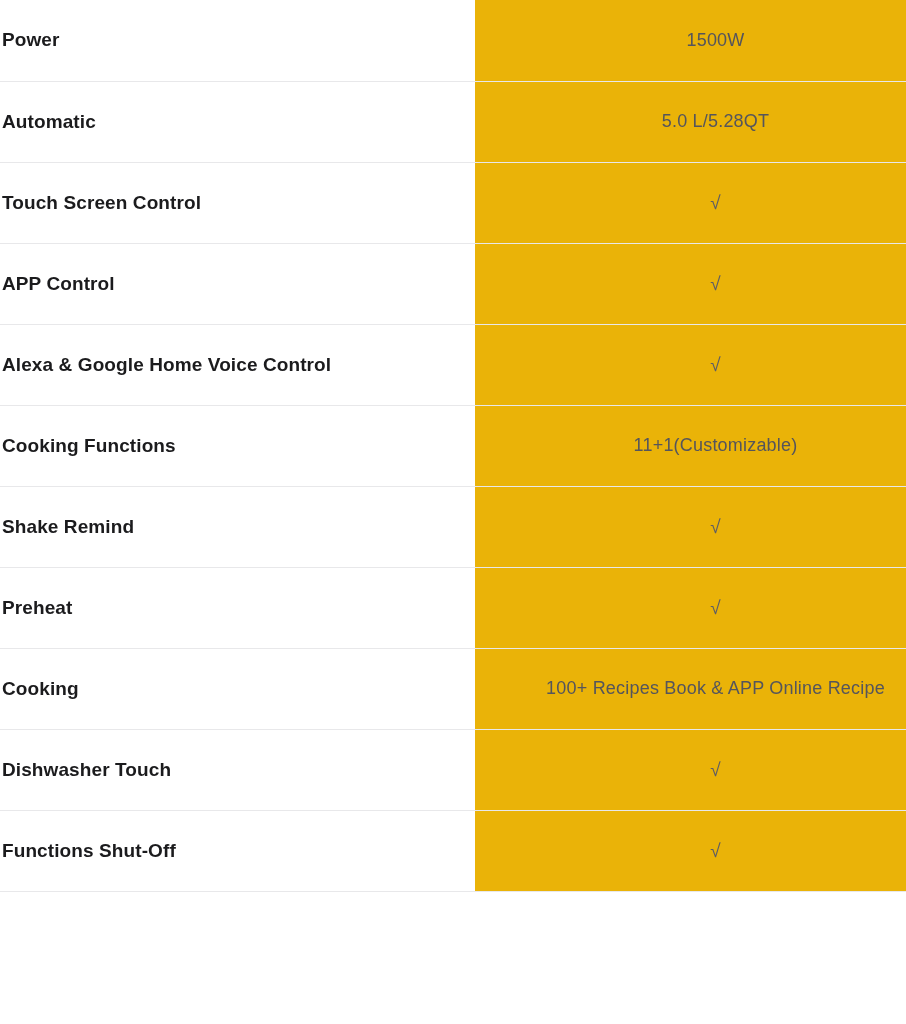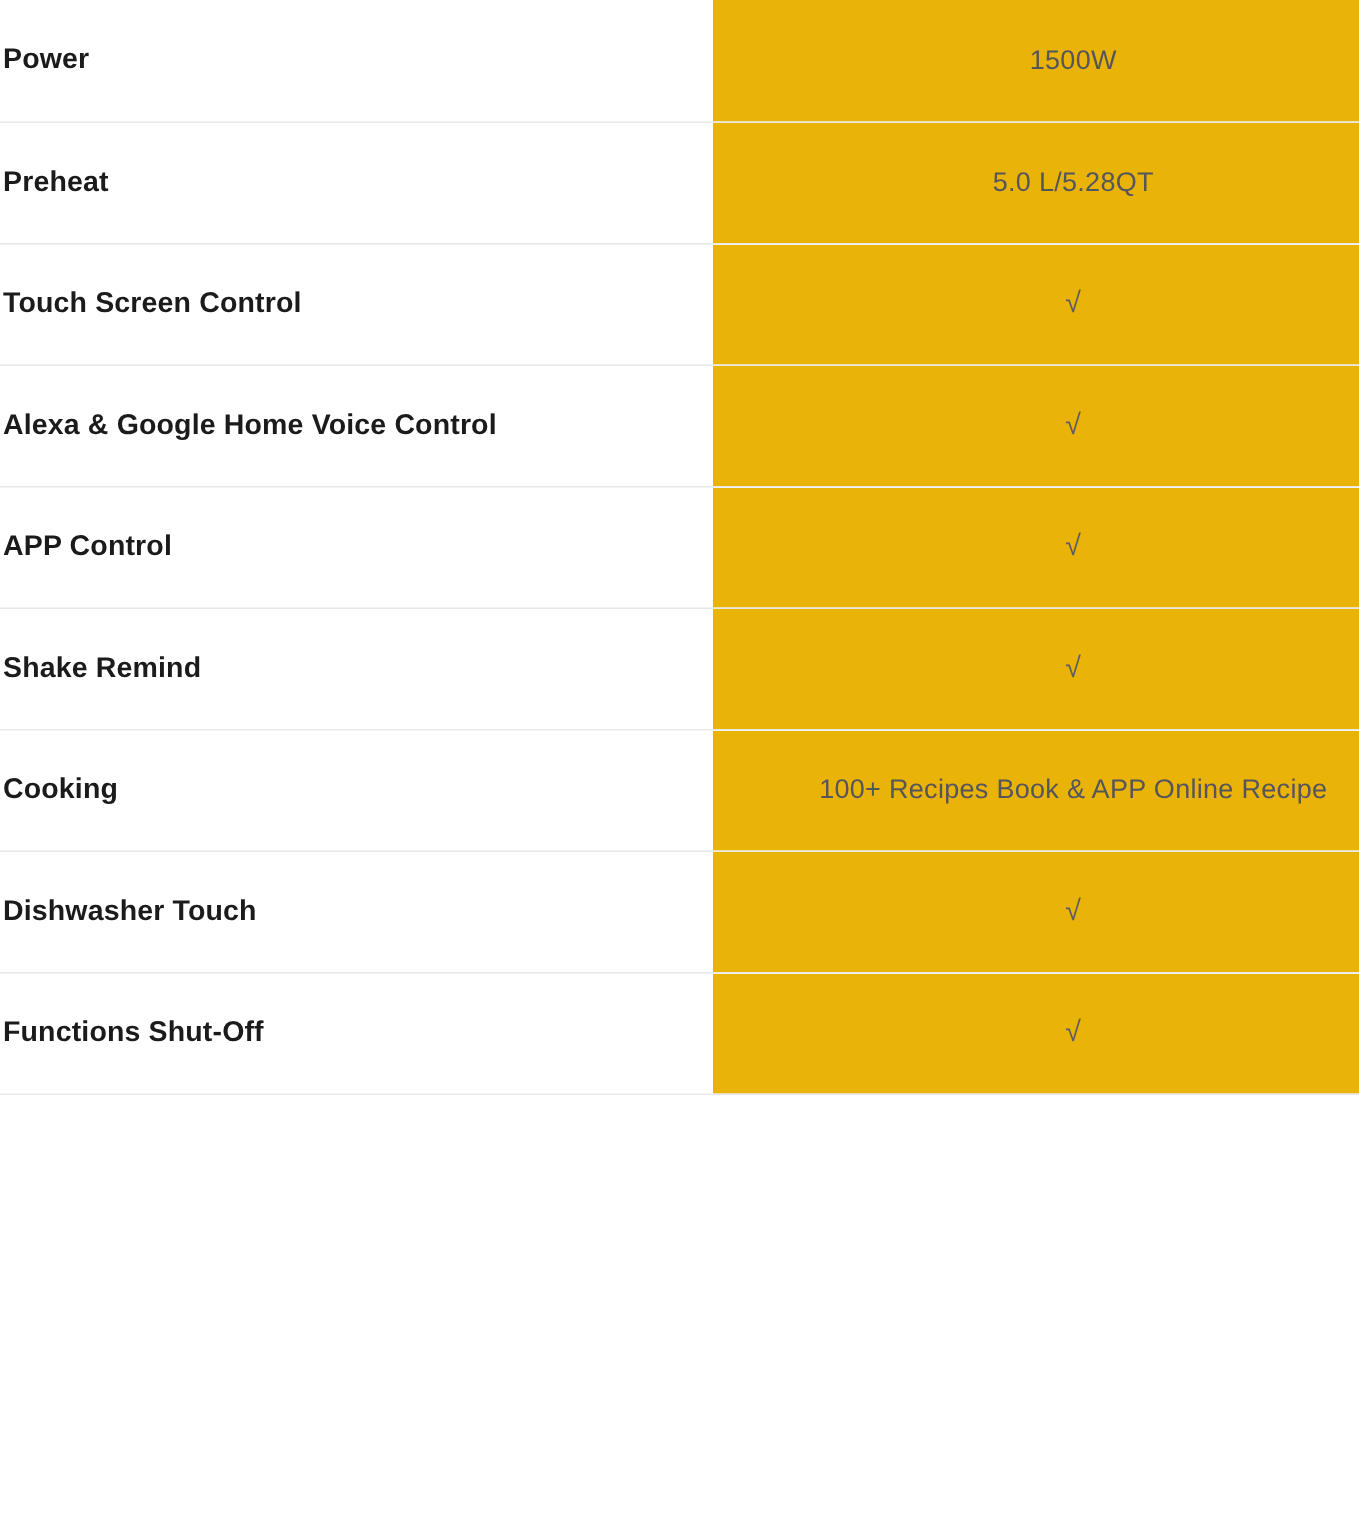--- a/index.html
+++ b/index.html
@@ -90,7 +90,7 @@
         </td>
       </tr>
       <tr class="spec-row">
-        <td class="spec-cell-label"><span>Preheat</span></td>
+        <td class="spec-cell-label"><span>Automatic</span></td>
         <td class="spec-cell-value">
           <span class="value-inner">5.0 L/5.28QT</span>
         </td>

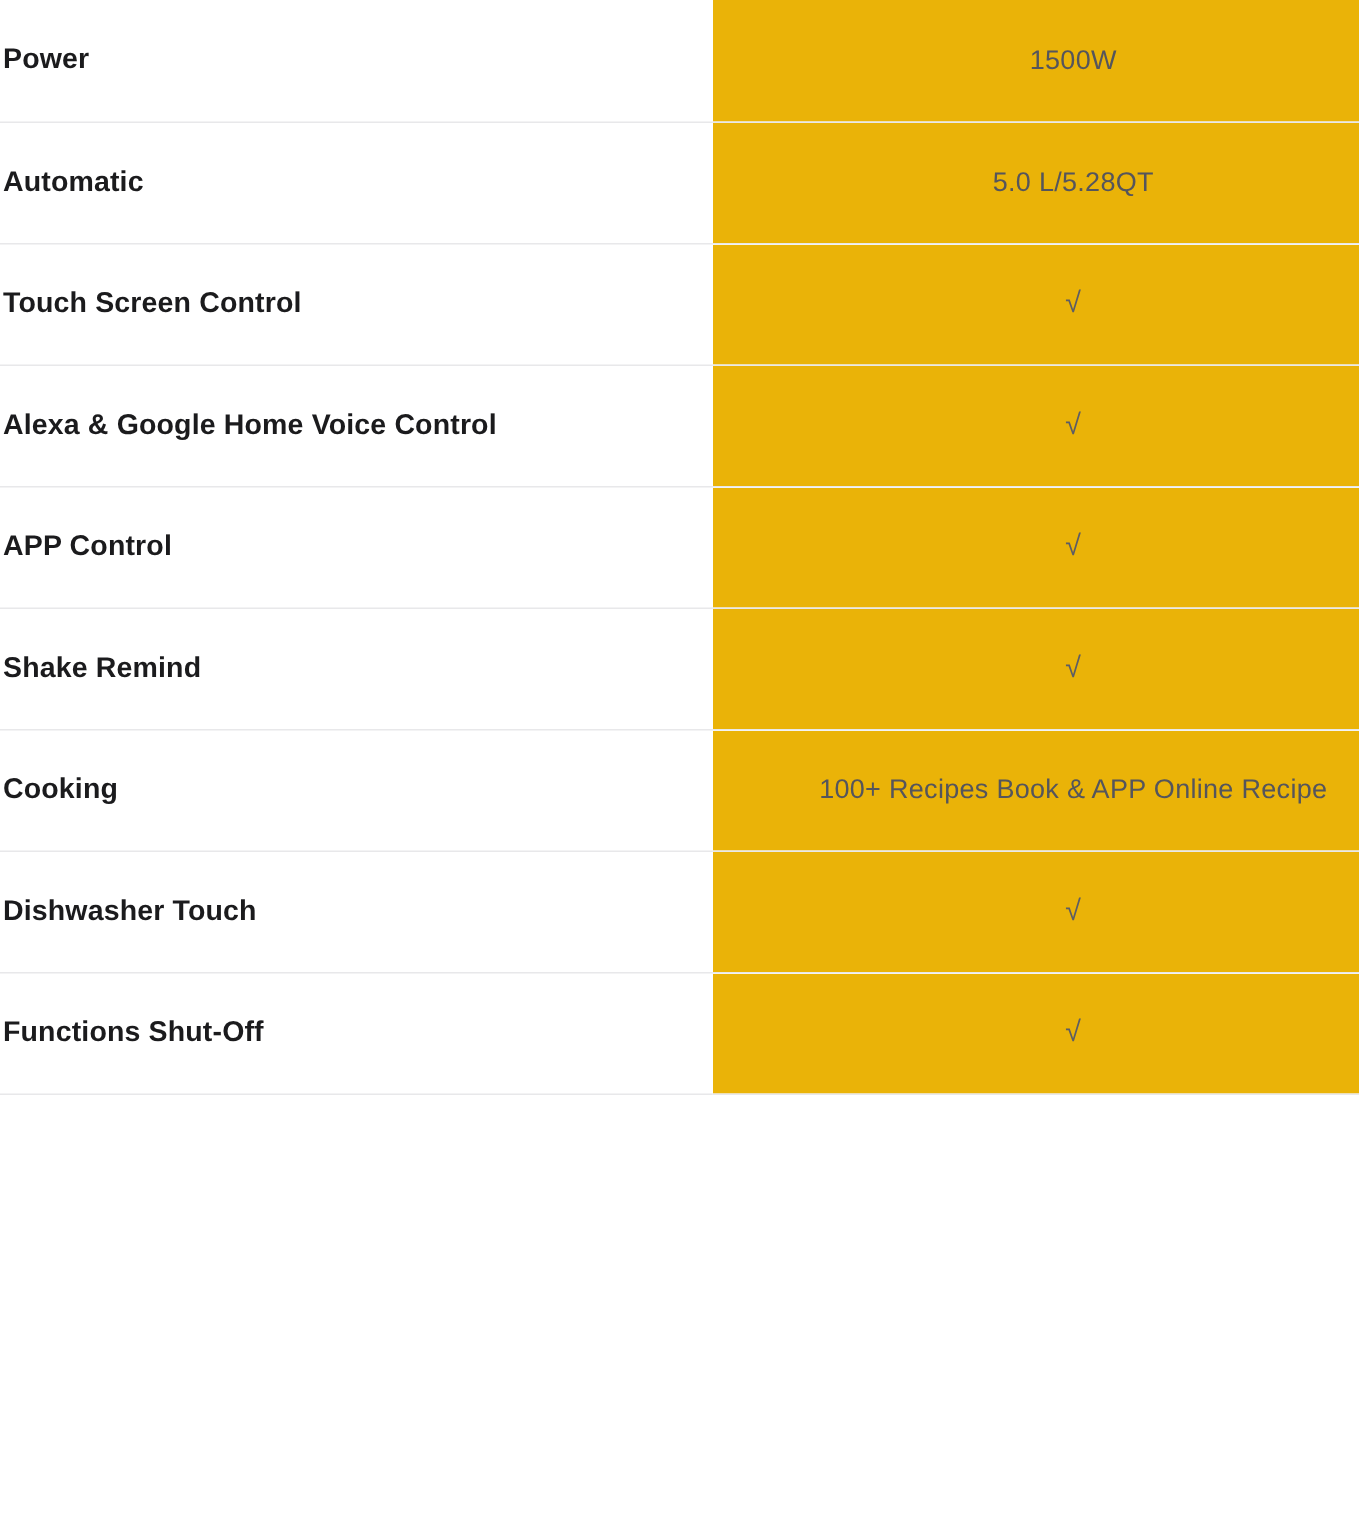--- a/index.html
+++ b/index.html
@@ -102,13 +102,13 @@
         </td>
       </tr>
       <tr class="spec-row">
-        <td class="spec-cell-label"><span>Alexa &amp; Google Home Voice Control</span></td>
+        <td class="spec-cell-label"><span>APP Control</span></td>
         <td class="spec-cell-value">
           <span class="value-inner check">√</span>
         </td>
       </tr>
       <tr class="spec-row">
-        <td class="spec-cell-label"><span>APP Control</span></td>
+        <td class="spec-cell-label"><span>Alexa &amp; Google Home Voice Control</span></td>
         <td class="spec-cell-value">
           <span class="value-inner check">√</span>
         </td>

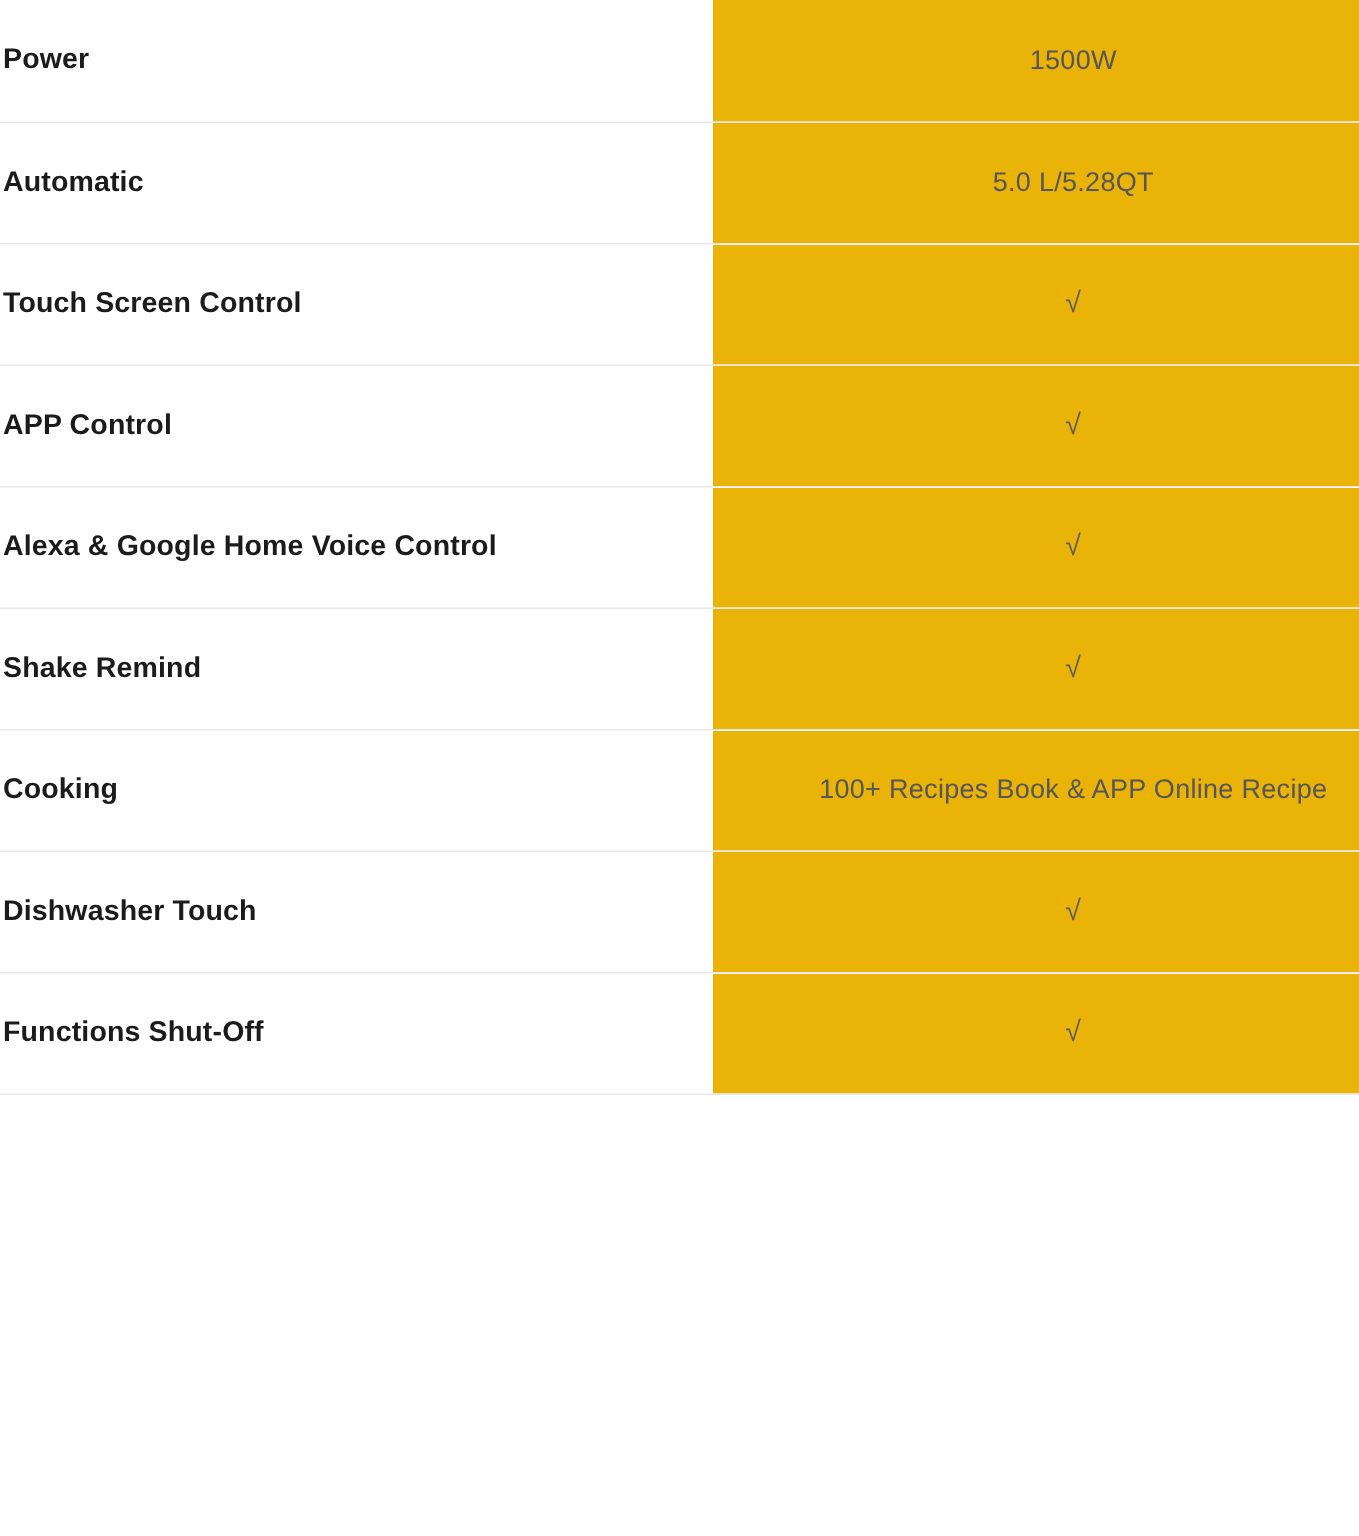--- a/index.html
+++ b/index.html
@@ -114,6 +114,12 @@
         </td>
       </tr>
       <tr class="spec-row">
+        <td class="spec-cell-label"><span>Cooking Functions</span></td>
+        <td class="spec-cell-value">
+          <span class="value-inner">11+1(Customizable)</span>
+        </td>
+      </tr>
+      <tr class="spec-row">
         <td class="spec-cell-label"><span>Shake Remind</span></td>
         <td class="spec-cell-value">
           <span class="value-inner check">√</span>

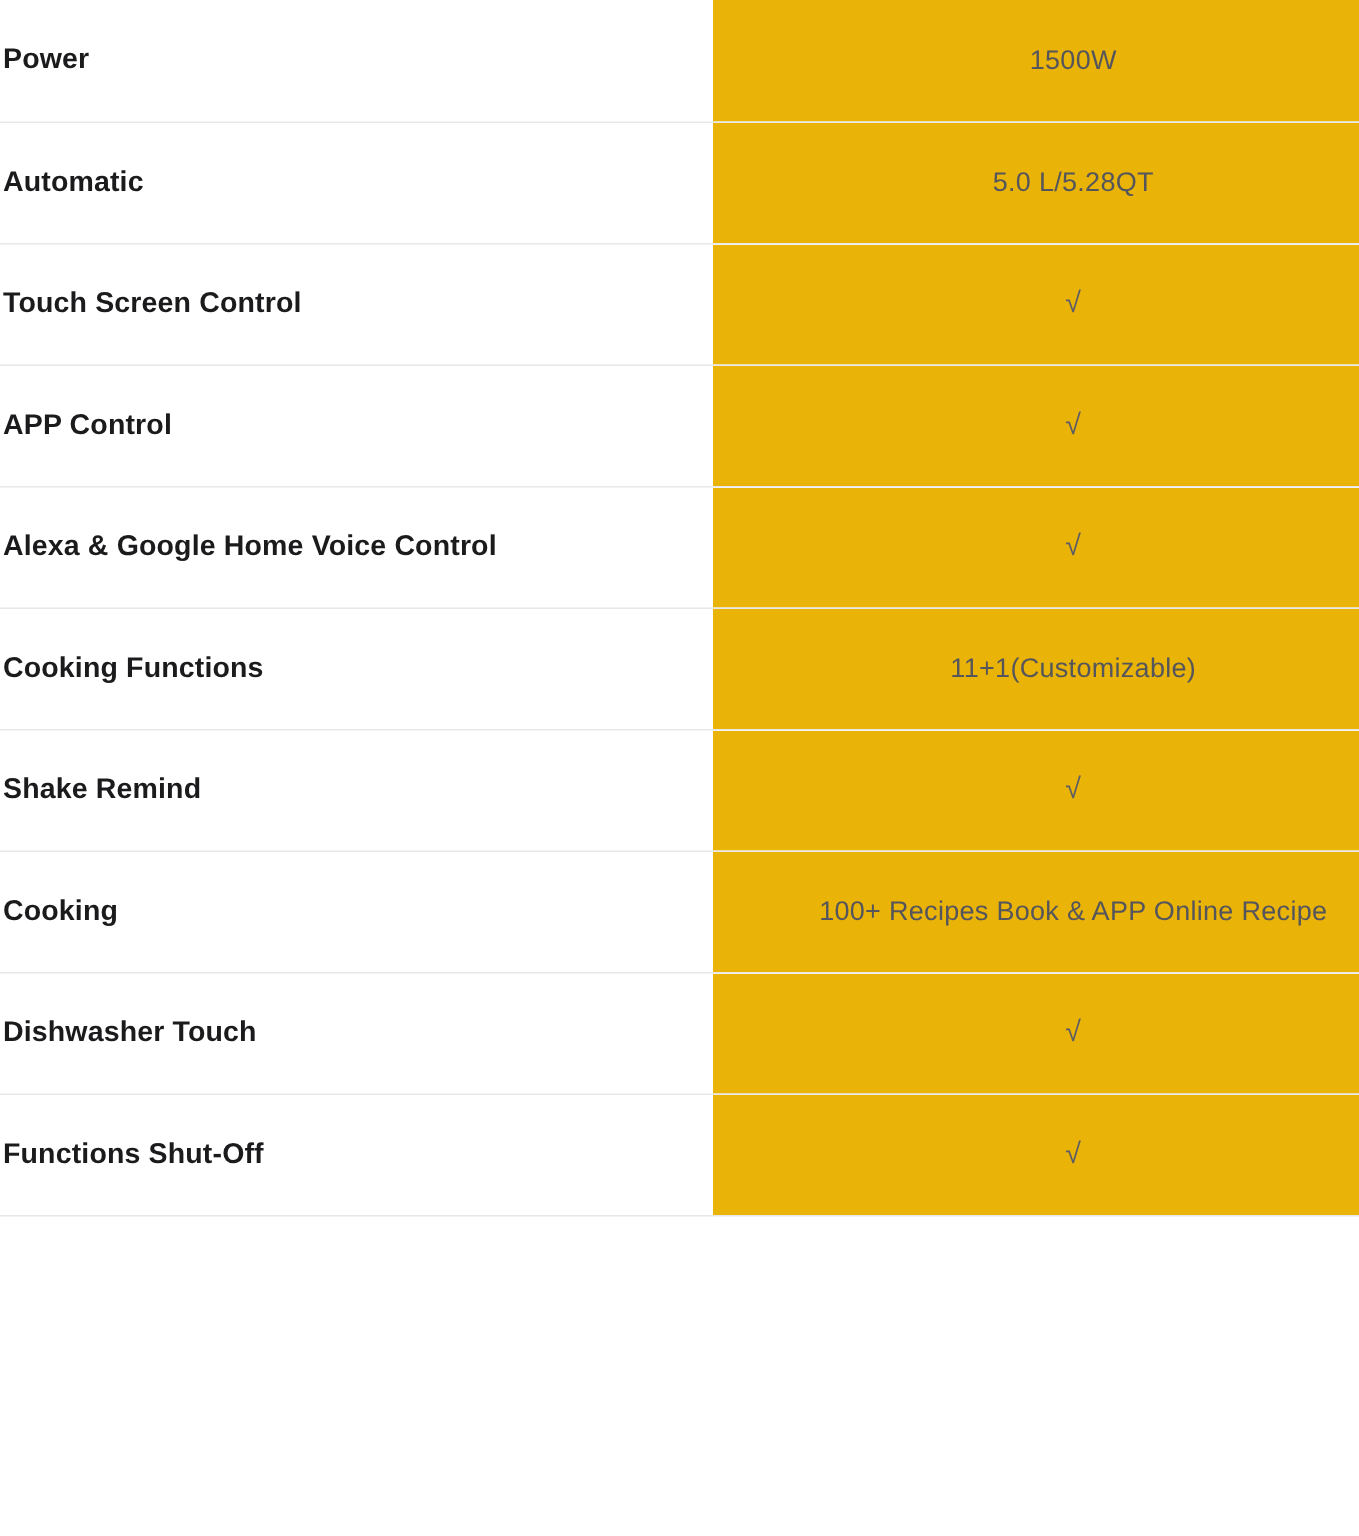--- a/index.html
+++ b/index.html
@@ -126,6 +126,12 @@
         </td>
       </tr>
       <tr class="spec-row">
+        <td class="spec-cell-label"><span>Preheat</span></td>
+        <td class="spec-cell-value">
+          <span class="value-inner check">√</span>
+        </td>
+      </tr>
+      <tr class="spec-row">
         <td class="spec-cell-label"><span>Cooking</span></td>
         <td class="spec-cell-value">
           <span class="value-inner long">100+ Recipes Book &amp; APP Online Recipe</span>

